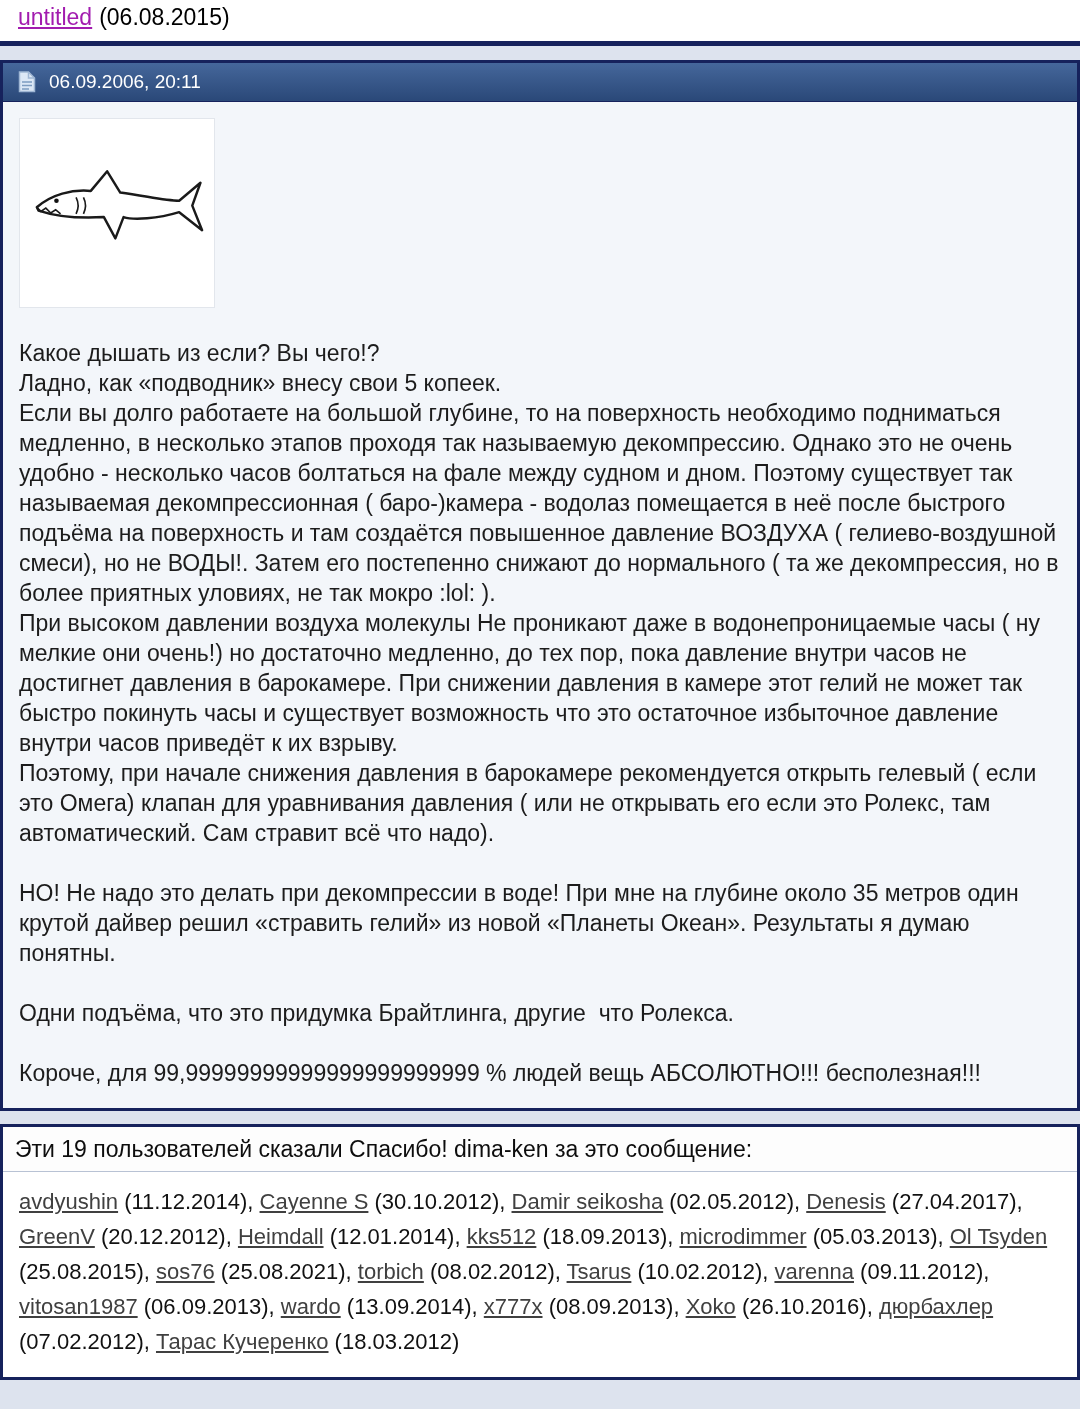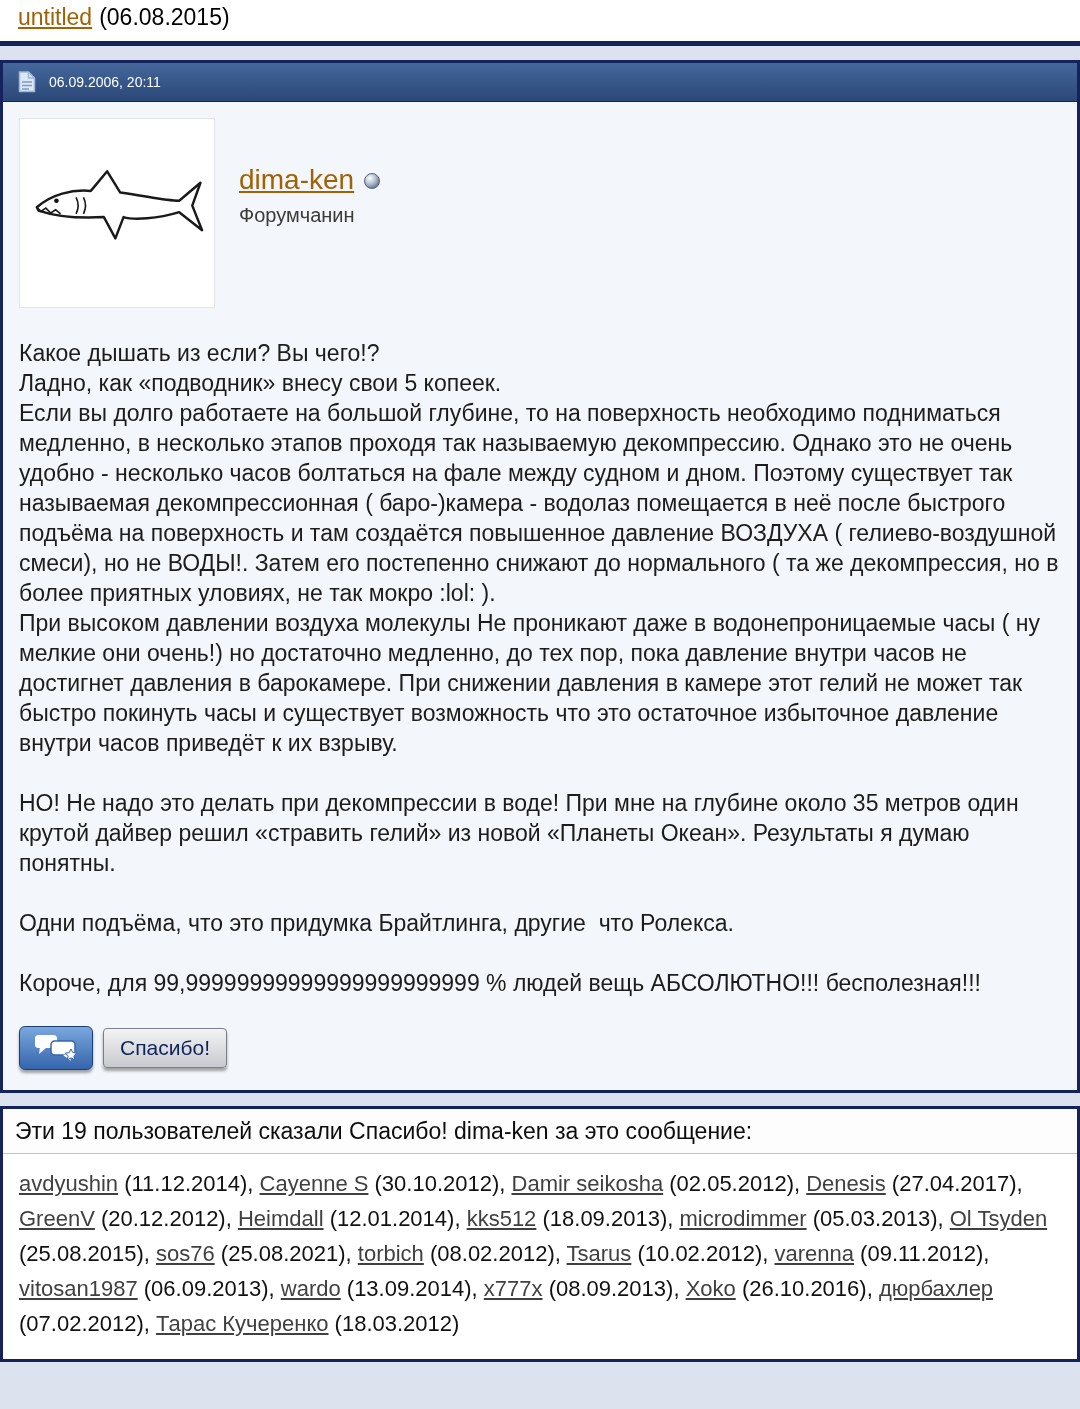--- a/index.html
+++ b/index.html
@@ -10,7 +10,7 @@
     font-family:"Liberation Sans", sans-serif;
     color:#1c1c1c;
   }
-  a { color:#a16207; text-decoration:underline; }
+  a { color:#a21caf; text-decoration:underline; }
 
   
   .topstrip {

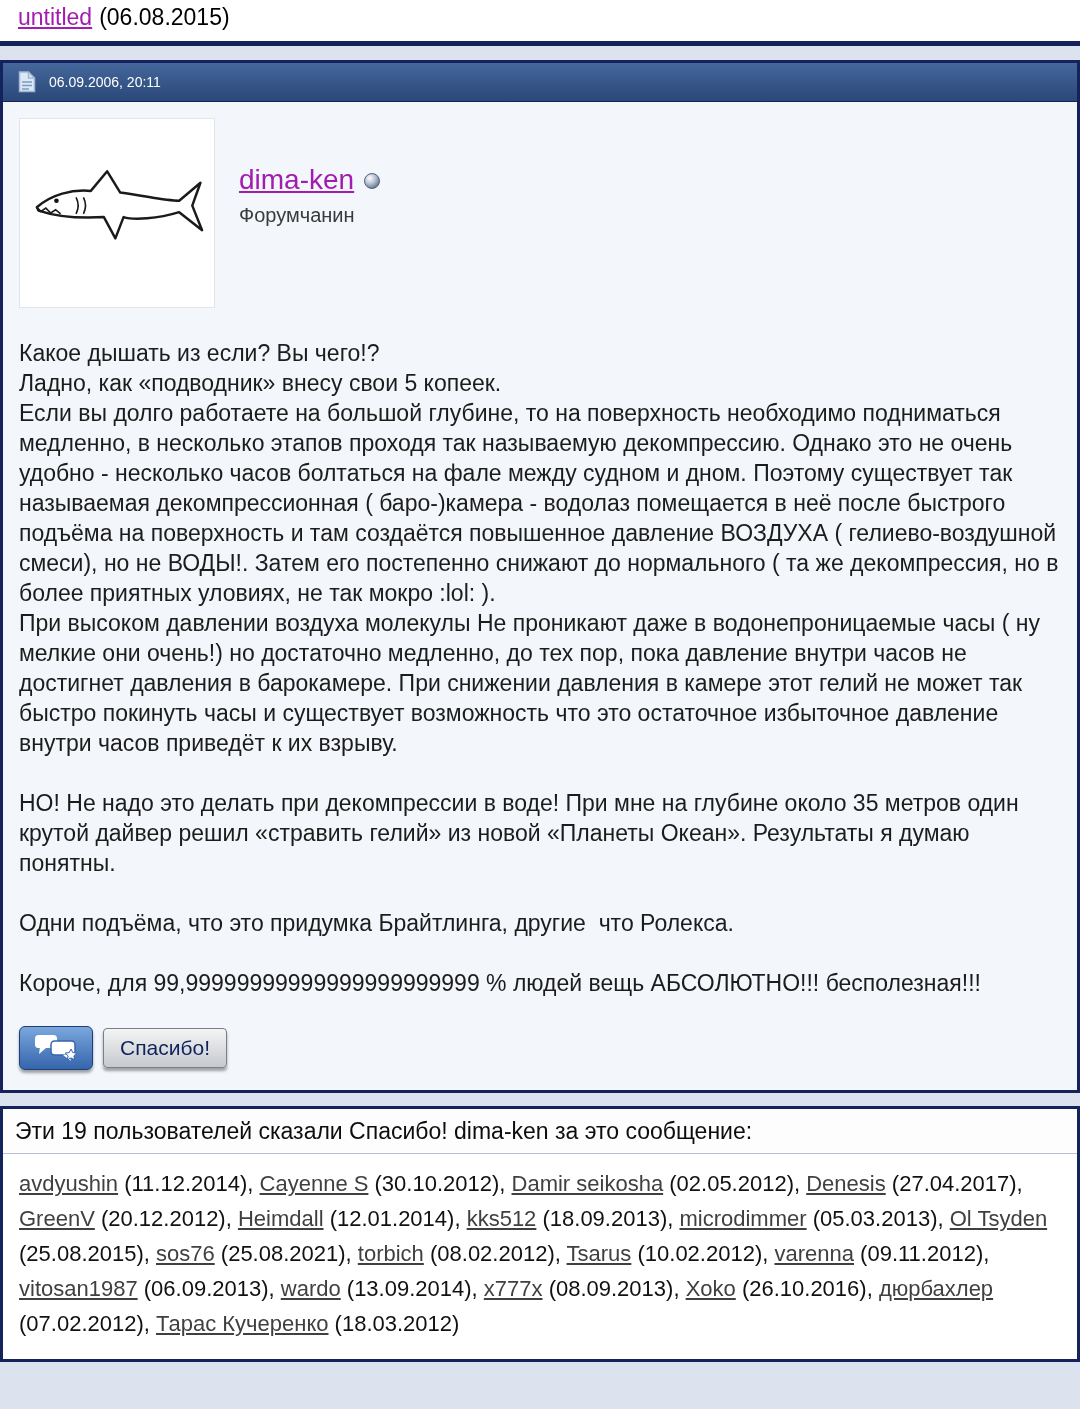--- a/index.html
+++ b/index.html
@@ -26,7 +26,7 @@
   .postheader {
     background:linear-gradient(to bottom,#45679b,#2a4878);
     border-bottom:1px solid #16225c;
-    color:#fff; padding:8px 14px; font-size:14px;
+    color:#fff; padding:8px 14px; font-size:19px;
     display:flex; align-items:center; gap:12px;text-align:right;
   }
   .postbody { padding:16px 18px 20px 16px; }

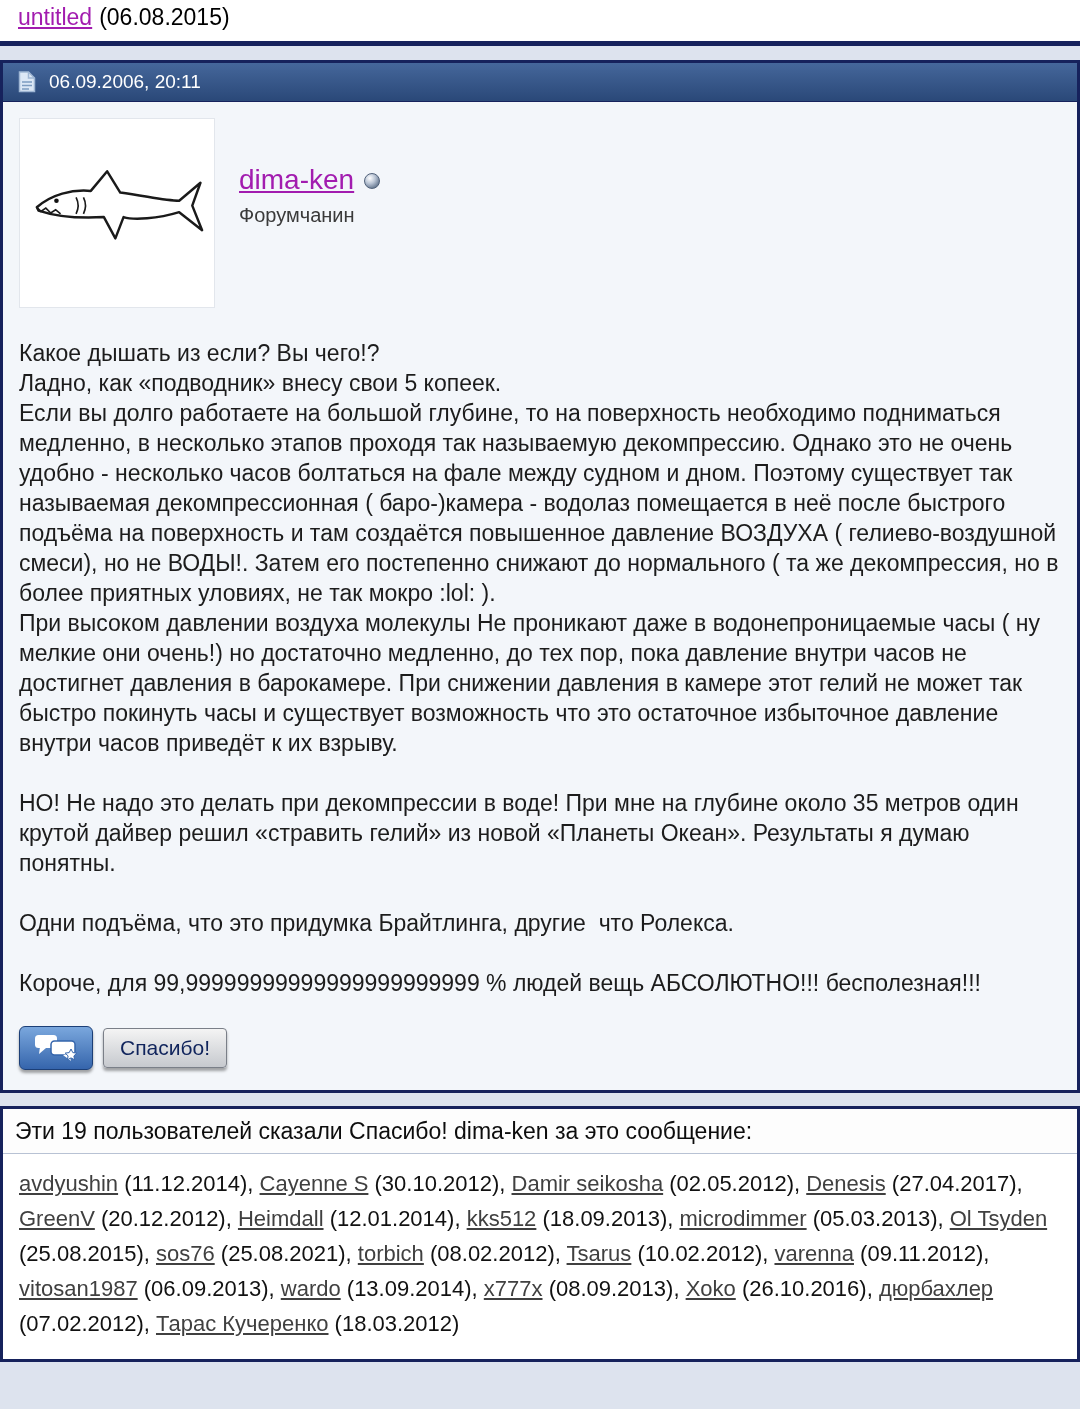--- a/index.html
+++ b/index.html
@@ -108,12 +108,6 @@
           <path d="M69,46 q5,10 0,20" fill="none" stroke="#1a1a1a" stroke-width="2"></path>
         </svg>
       </div>
-      <div class="authorinfo">
-        <span class="username">
-          <a href="#">dima-ken</a><span class="orb"></span>
-        </span>
-        <div class="usertitle">Форумчанин</div>
-      </div>
     </div>
 
     <div class="post-text">

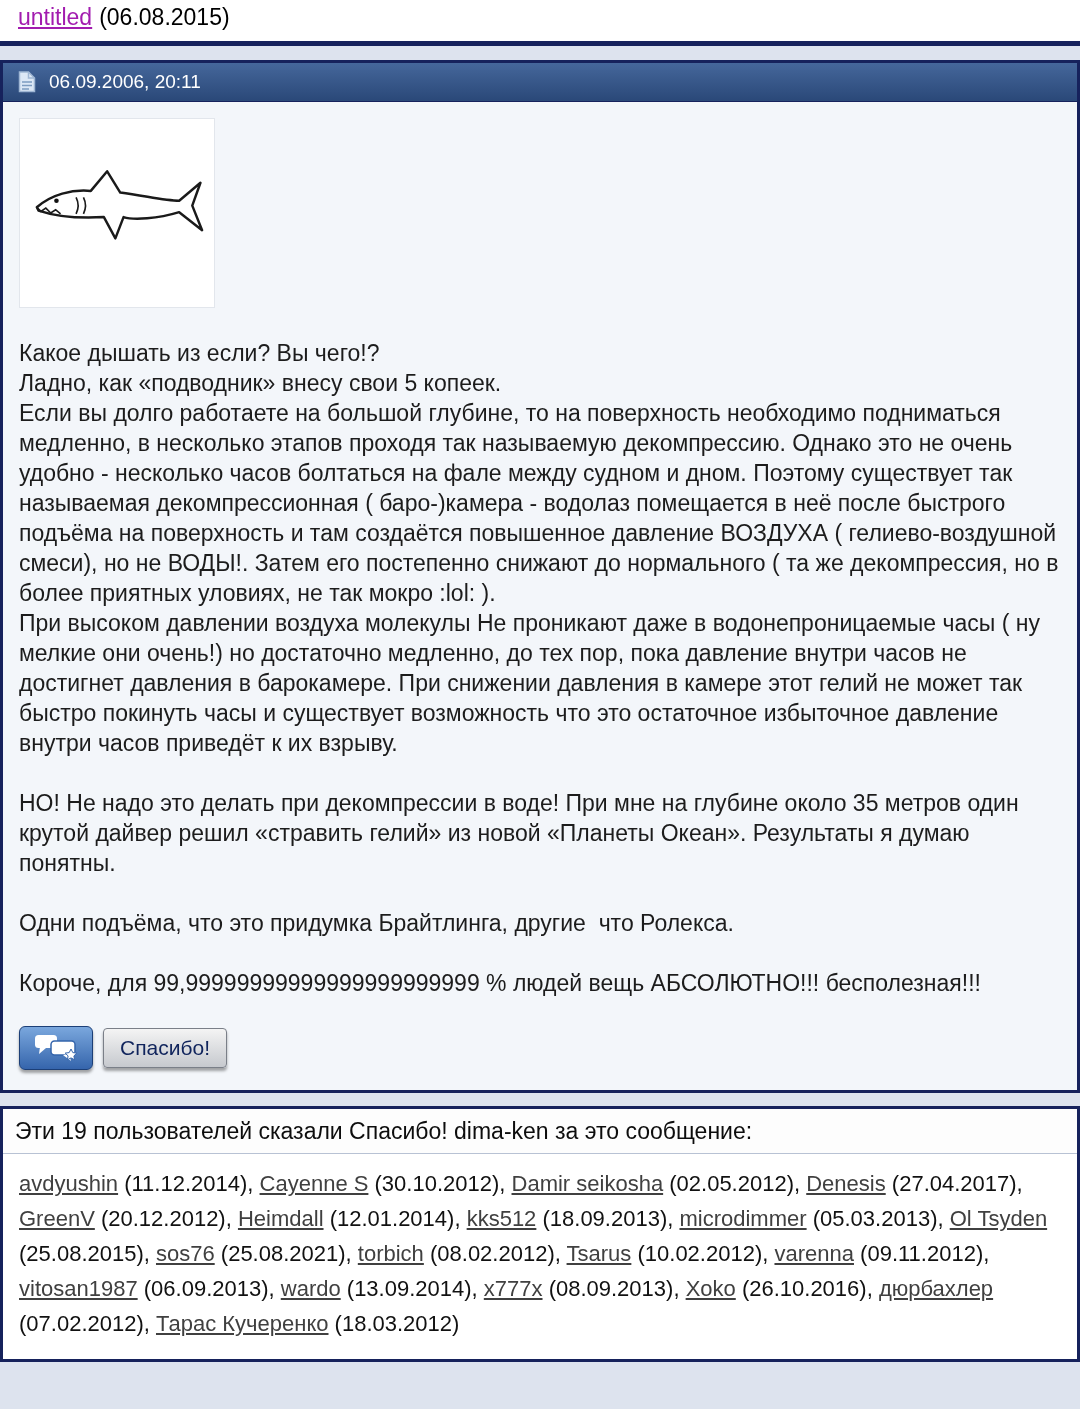--- a/index.html
+++ b/index.html
@@ -115,6 +115,7 @@
         <div class="post-line">Ладно, как «подводник» внесу свои 5 копеек.</div>
         <div class="post-line">Если вы долго работаете на большой глубине, то на поверхность необходимо подниматься медленно, в несколько этапов проходя так называемую декомпрессию. Однако это не очень удобно - несколько часов болтаться на фале между судном и дном. Поэтому существует так называемая декомпрессионная ( баро-)камера - водолаз помещается в неё после быстрого подъёма на поверхность и там создаётся повышенное давление ВОЗДУХА ( гелиево-воздушной смеси), но не ВОДЫ!. Затем его постепенно снижают до нормального ( та же декомпрессия, но в более приятных уловиях, не так мокро :lol: ).</div>
         <div class="post-line">При высоком давлении воздуха молекулы Не проникают даже в водонепроницаемые часы ( ну мелкие они очень!) но достаточно медленно, до тех пор, пока давление внутри часов не достигнет давления в барокамере. При снижении давления в камере этот гелий не может так быстро покинуть часы и существует возможность что это остаточное избыточное давление внутри часов приведёт к их взрыву.</div>
+        <div class="post-line">Поэтому, при начале снижения давления в барокамере рекомендуется открыть гелевый ( если это Омега) клапан для уравнивания давления ( или не открывать его если это Ролекс, там автоматический. Сам стравит всё что надо).</div>
         <div class="post-line"></div>
         <div class="post-line">НО! Не надо это делать при декомпрессии в воде! При мне на глубине около 35 метров один крутой дайвер решил «стравить гелий» из новой «Планеты Океан». Результаты я думаю понятны.</div>
         <div class="post-line"></div>

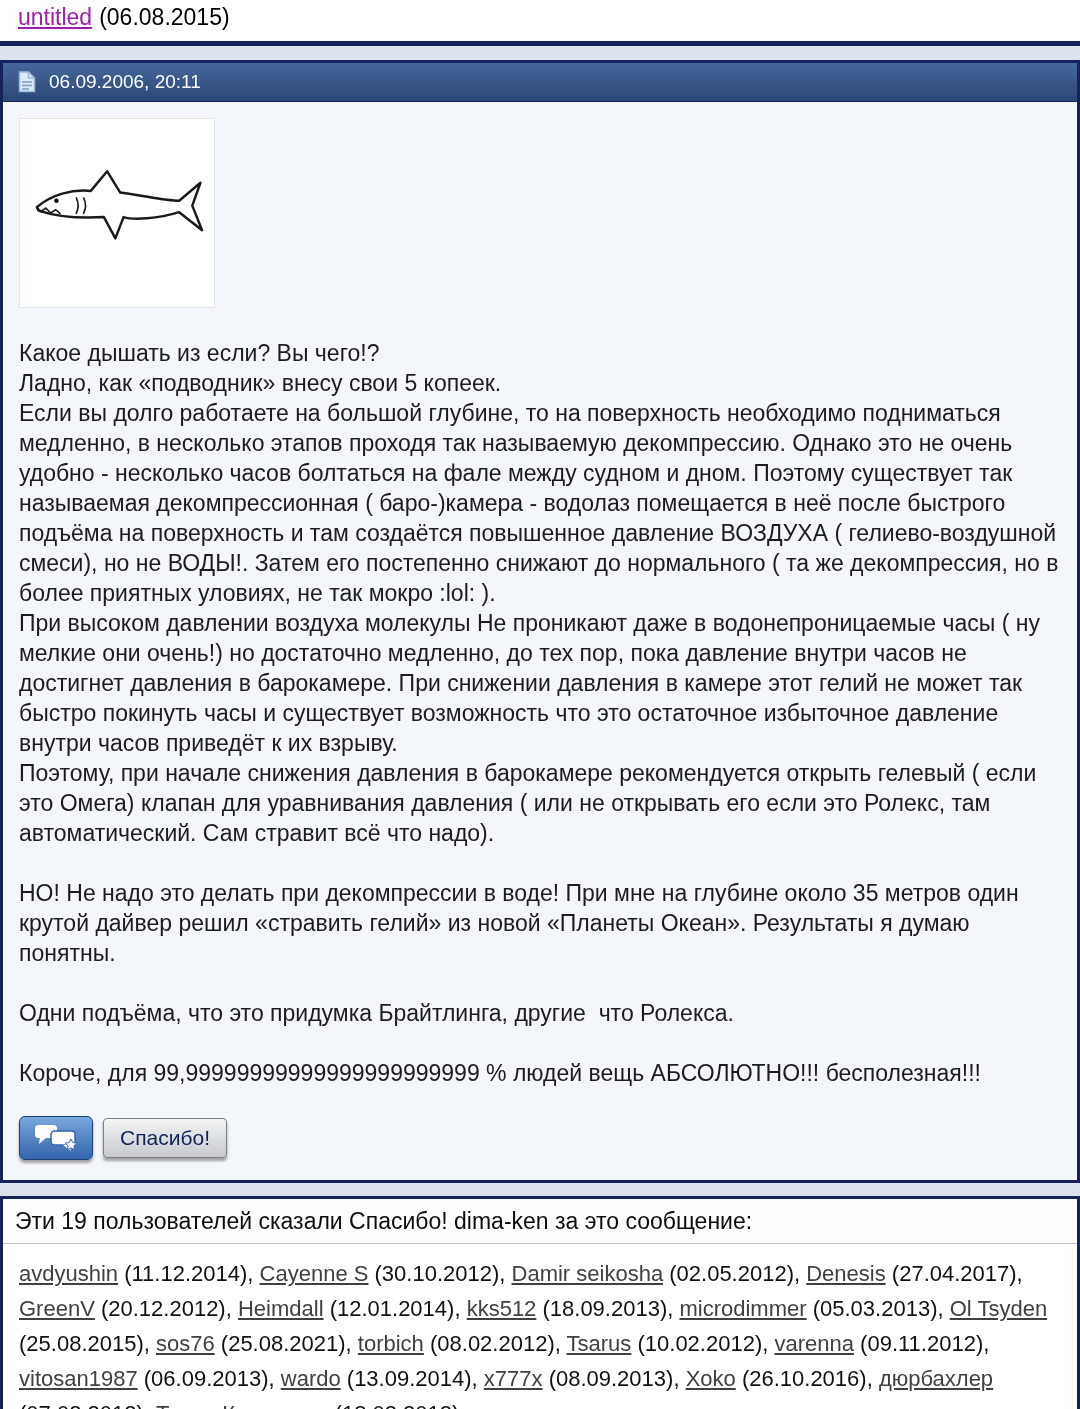--- a/index.html
+++ b/index.html
@@ -124,18 +124,6 @@
         <div class="post-line">Короче, для 99,99999999999999999999999 % людей вещь АБСОЛЮТНО!!! бесполезная!!!</div>
       </div>
 
-    <div class="btnrow">
-      <div class="quote-btn">
-        <svg width="46" height="30" viewBox="0 0 46 30">
-          <rect x="2" y="2" width="22" height="13" rx="3.5" fill="#ffffff"></rect>
-          <path d="M7,14 l-1,7 l7,-6 z" fill="#ffffff"></path>
-          <rect x="18" y="8" width="24" height="14" rx="3.5" fill="#ffffff" stroke="#3565ac" stroke-width="1.5"></rect>
-          <path d="M36,21 l2,7 l-8,-6 z" fill="#ffffff"></path>
-          <path d="M38,16 l1.8,3.6 4,.5 -2.9,2.8 .7,3.9 -3.6,-1.9 -3.6,1.9 .7,-3.9 -2.9,-2.8 4,-.5 z" fill="#ffffff" stroke="#3565ac" stroke-width="1"></path>
-        </svg>
-      </div>
-      <button class="thanks-btn">Спасибо!</button>
-    </div>
   </div>
 </div>
 

